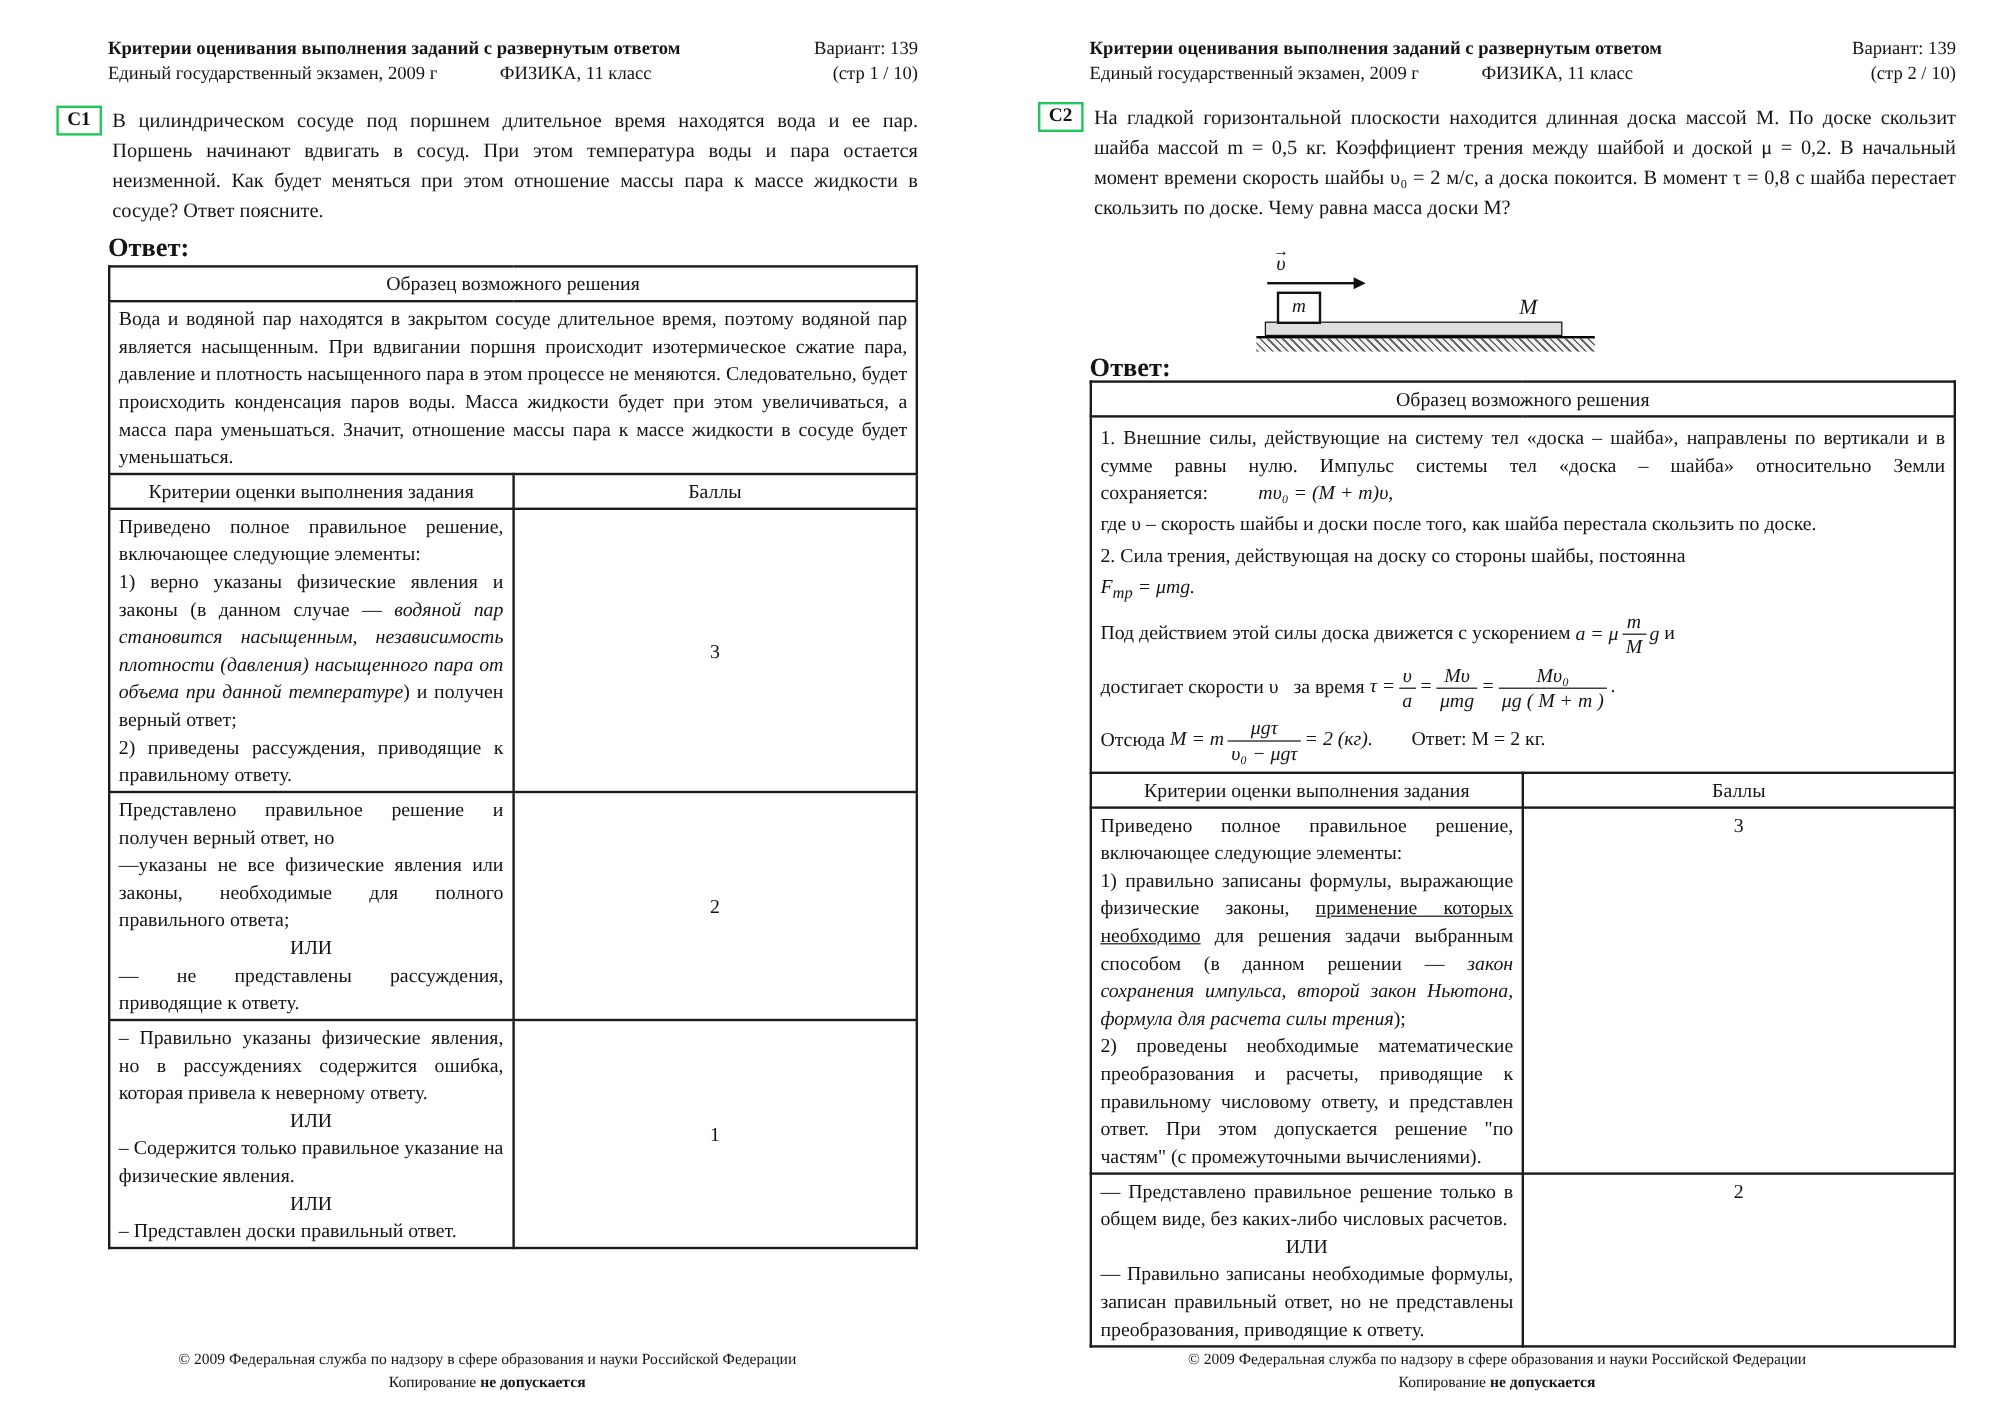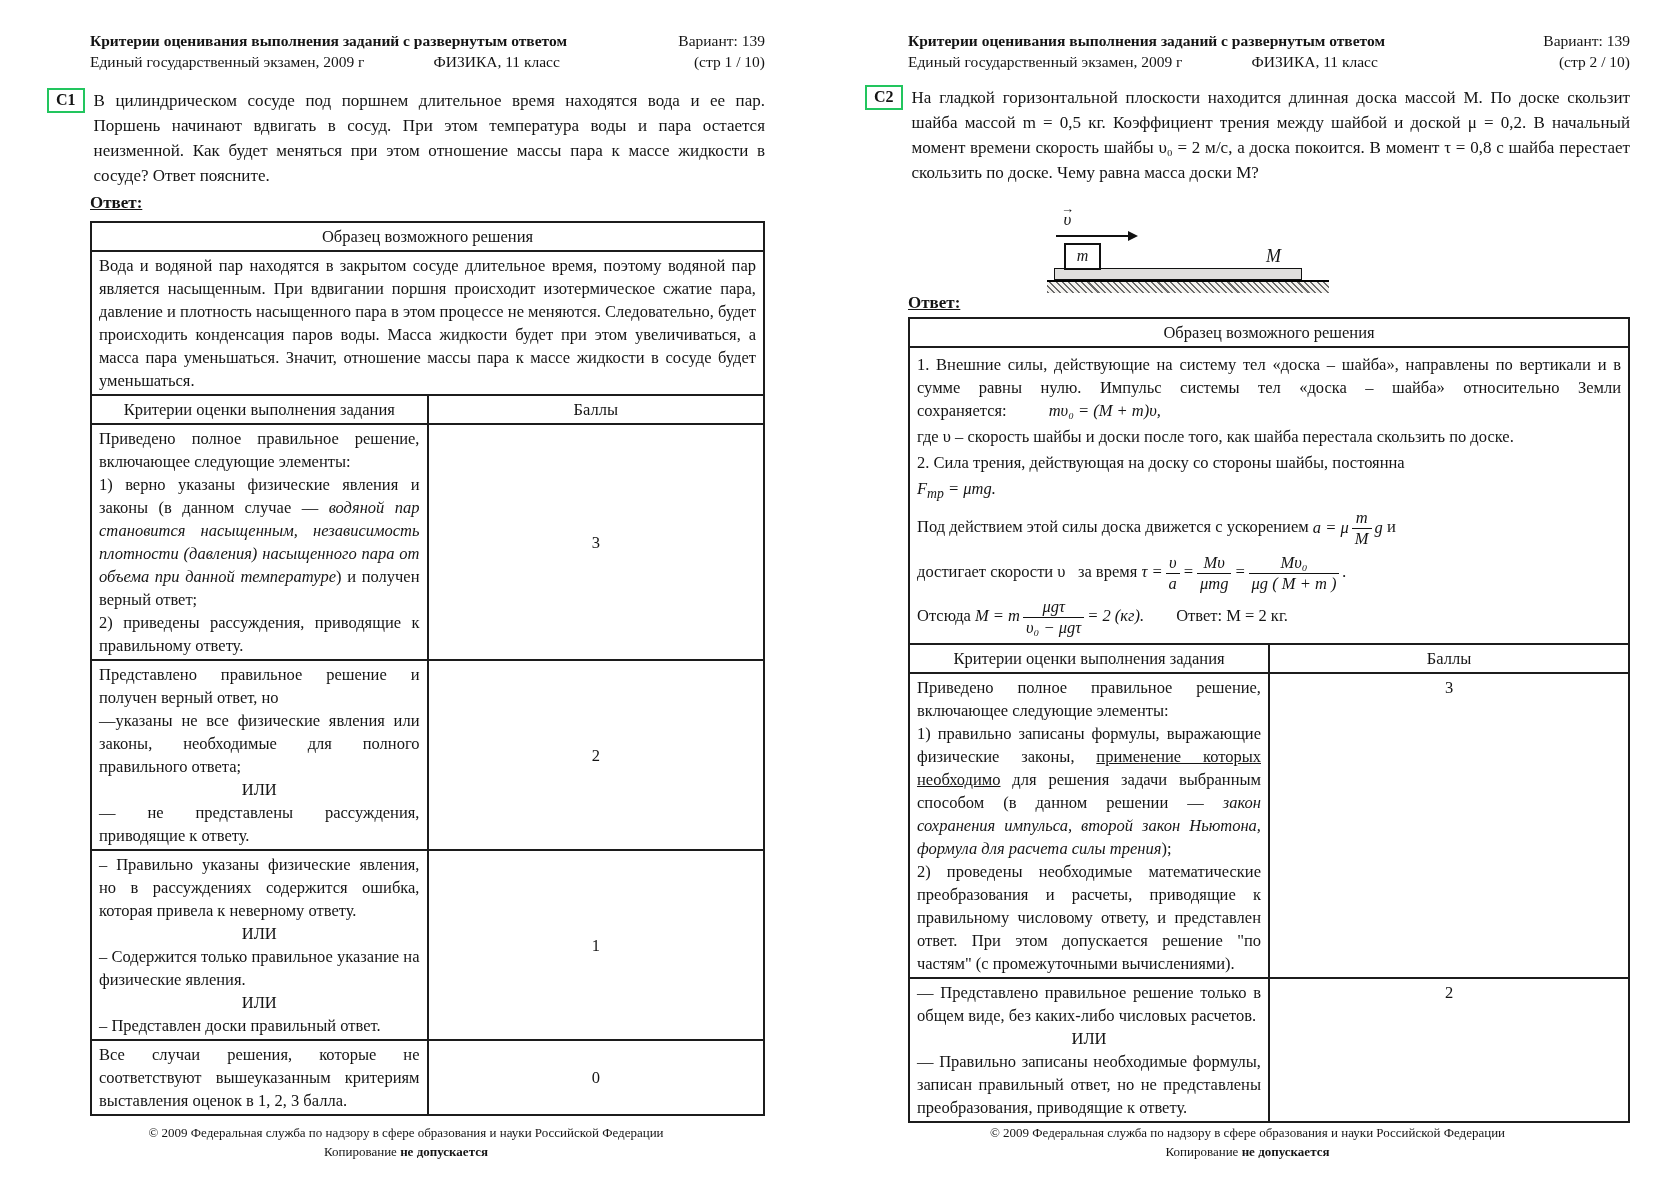--- a/index.html
+++ b/index.html
@@ -18,7 +18,7 @@
   #page1 .hdr{left:90px;width:675px;}
   #page2 .hdr{left:76px;width:722px;}
   .hdr-title{font-weight:bold;}
-  .hdr-line2{display:flex;gap:69px;}
+  .hdr-line2{display:flex;gap:52px;}
   .hdr-right{text-align:right;white-space:nowrap;}
 
   

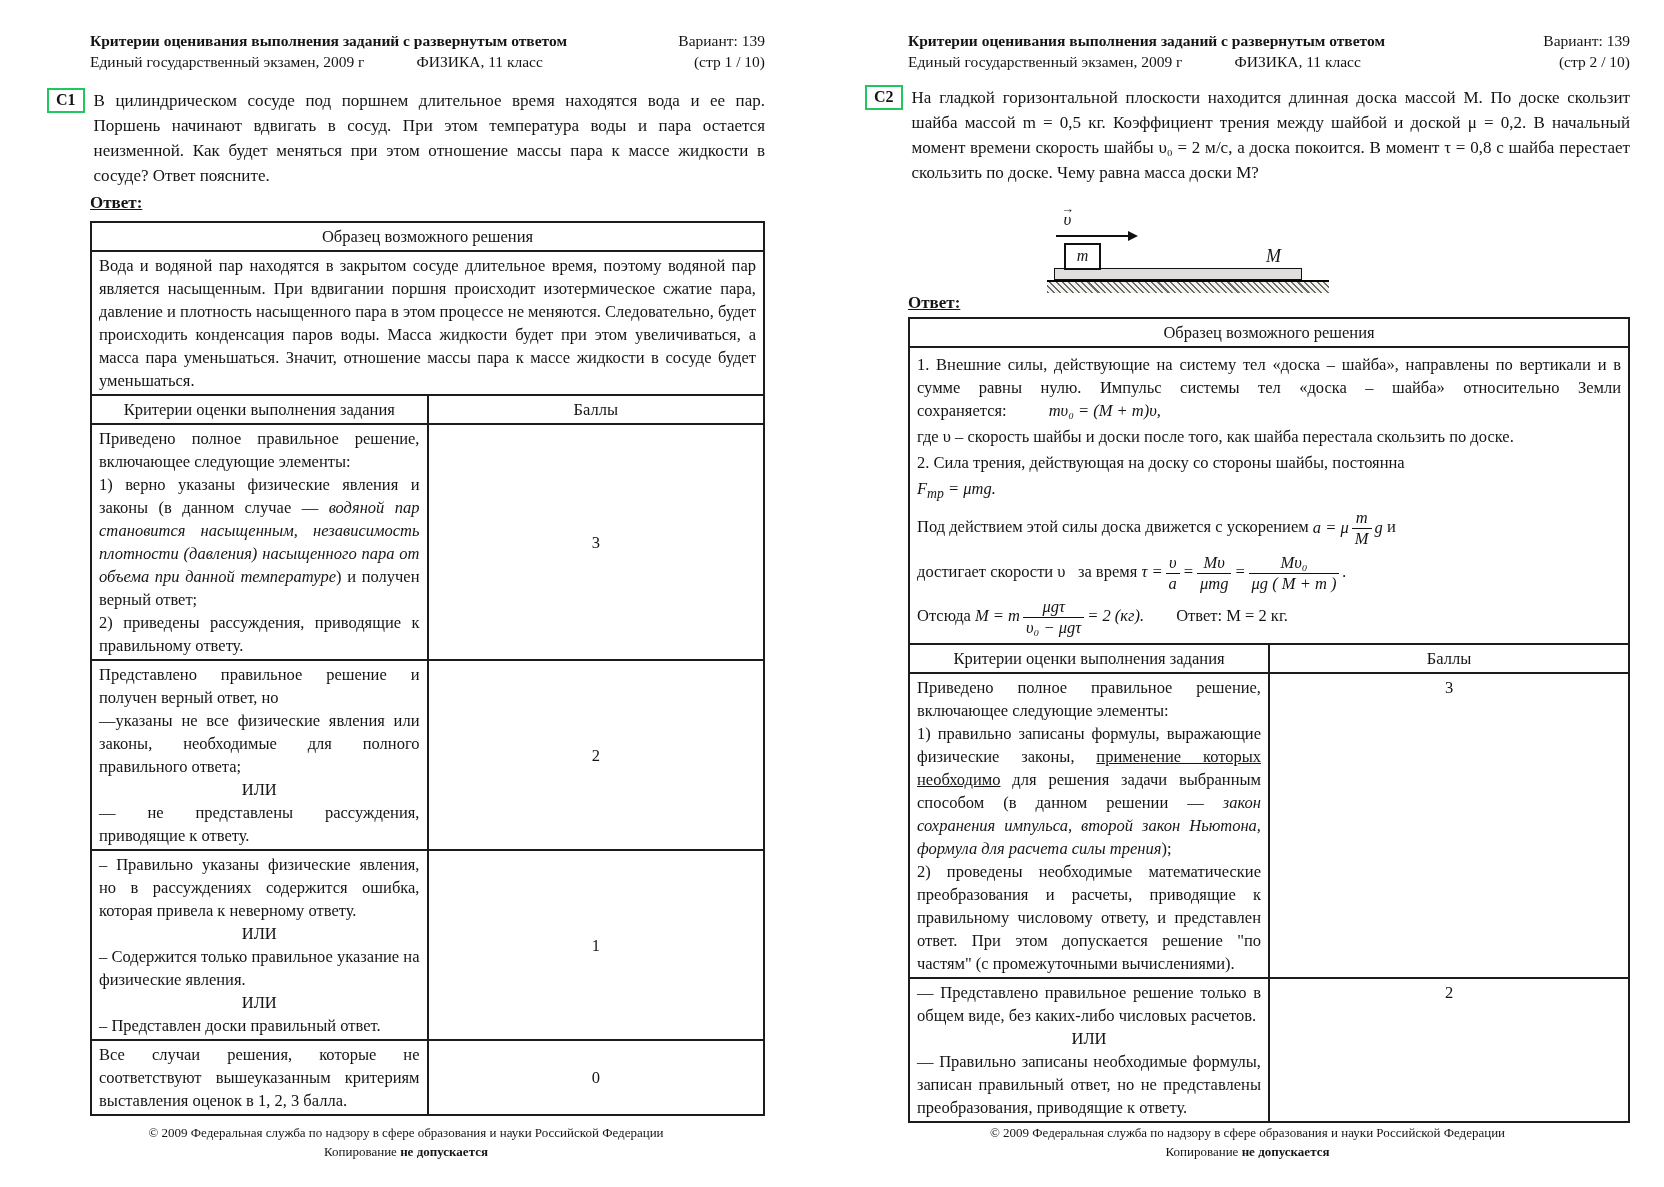--- a/index.html
+++ b/index.html
@@ -29,7 +29,7 @@
          padding:1px 7px 2px 7px;margin-right:9px;flex:0 0 auto;}
   .tasktext{flex:1;font-size:17px;line-height:25px;text-align:justify;}
 
-  .answer-label{position:absolute;font-size:17px;font-weight:bold;text-decoration:underline;}
+  .answer-label{position:absolute;font-size:22px;font-weight:bold;}
   #page1 .answer-label{left:90px;top:193px;}
   #page2 .answer-label{left:76px;top:293px;}
 

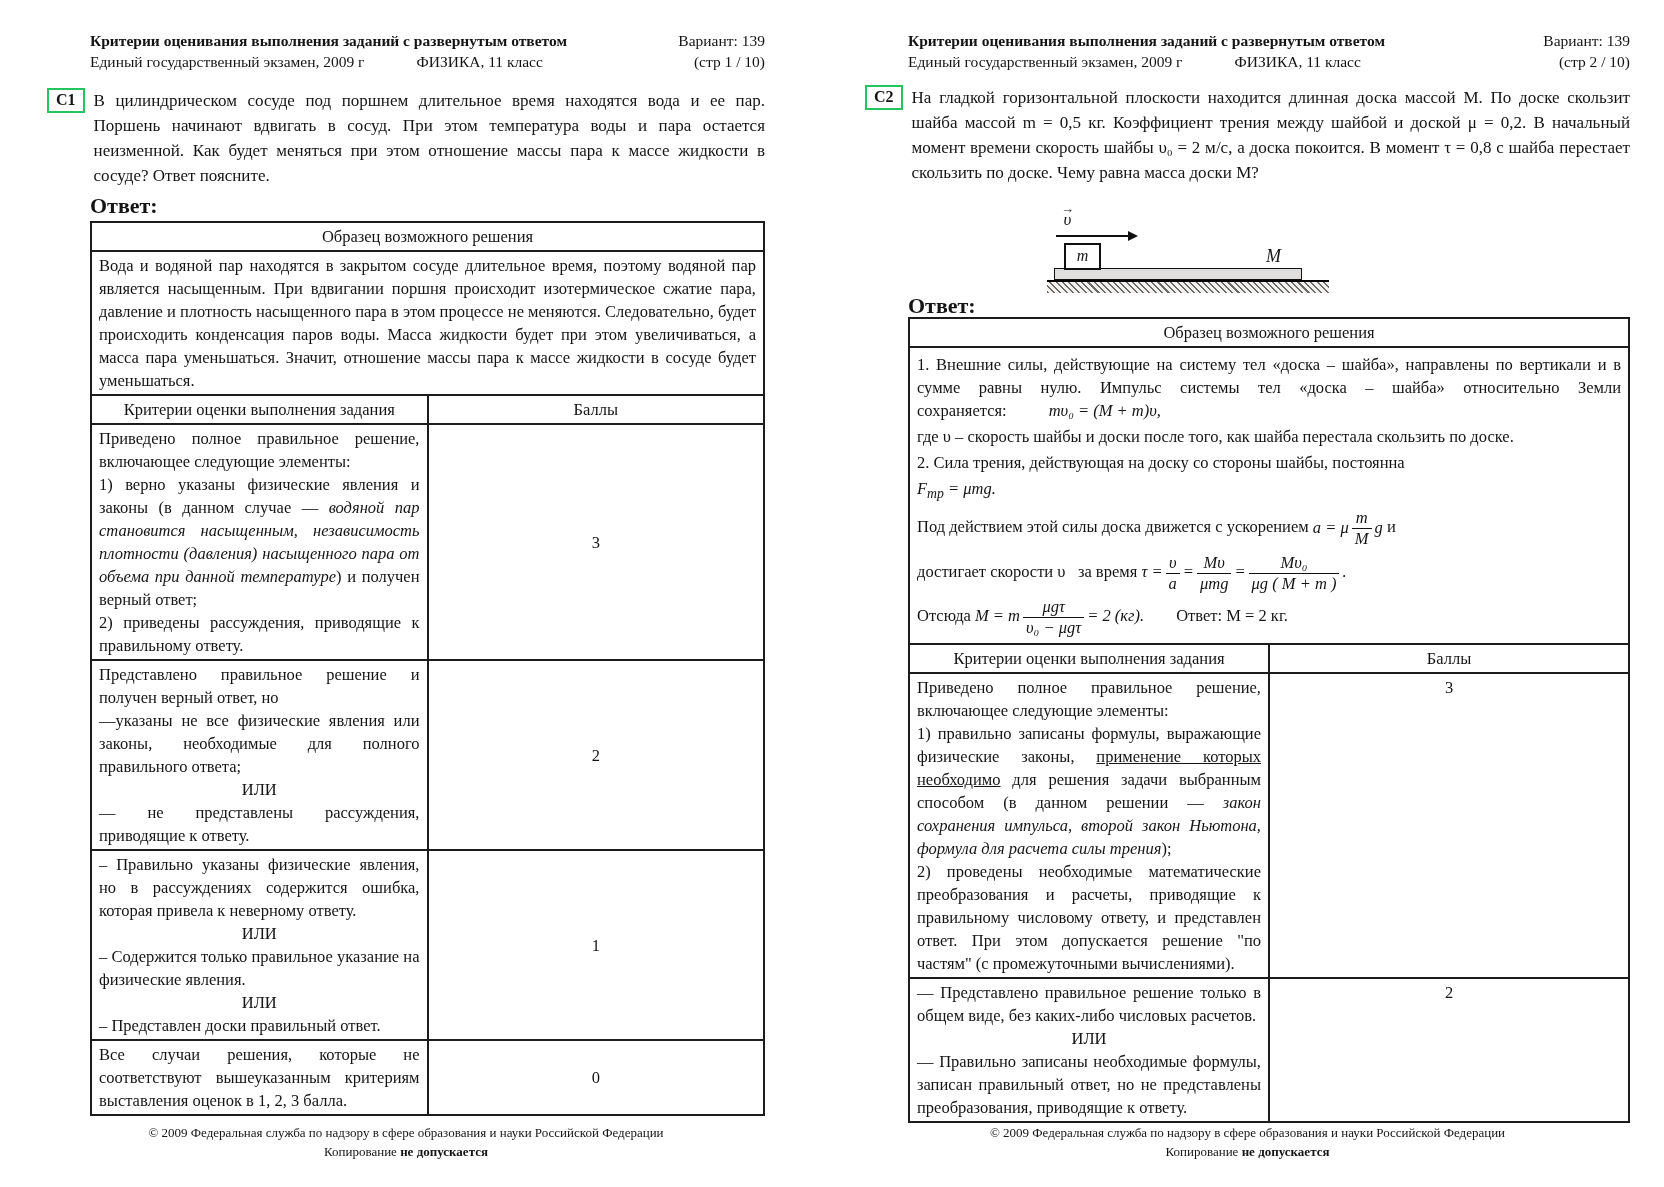--- a/index.html
+++ b/index.html
@@ -145,10 +145,6 @@
         <div>– Представлен доски правильный ответ.</div>
       </td>
       <td class="score-cell v-mid">1</td>
-    </tr>
-    <tr>
-      <td class="just">Все случаи решения, которые не соответствуют вышеуказанным критериям выставления оценок в 1, 2, 3 балла.</td>
-      <td class="score-cell v-mid">0</td>
     </tr>
   </tbody>
     </table>

